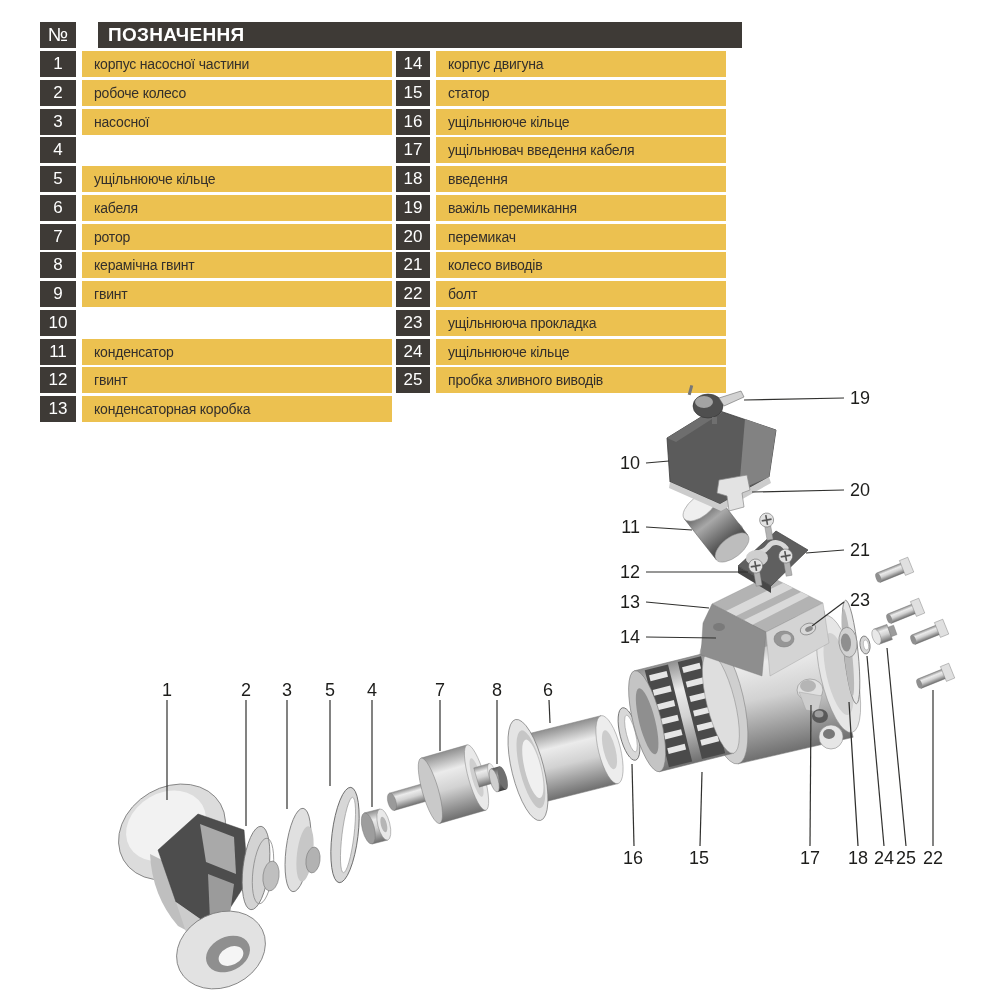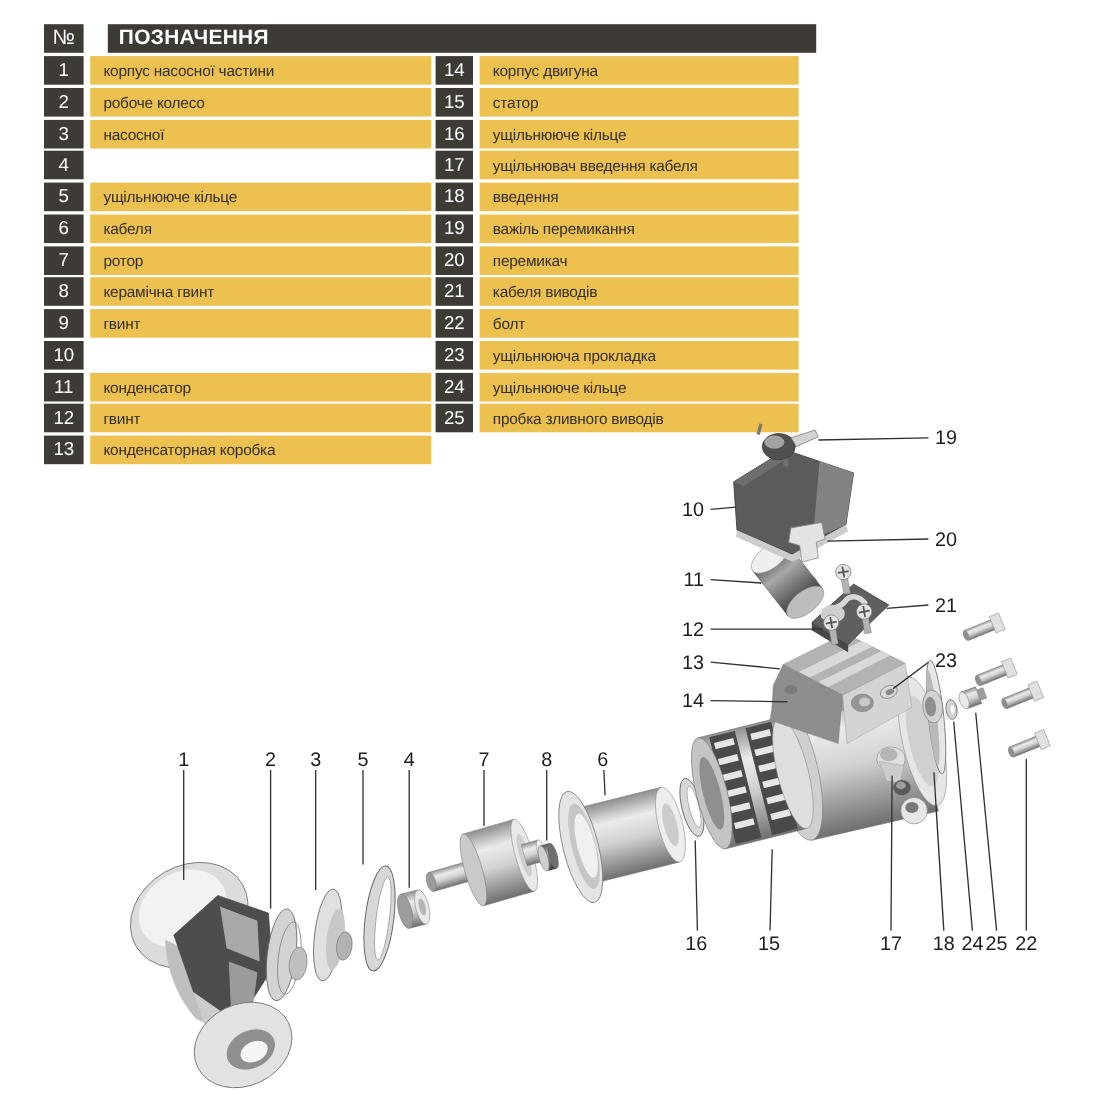--- a/index.html
+++ b/index.html
@@ -137,7 +137,7 @@
       </div>
       <div class="row">
         <div class="num">21</div>
-        <div class="lbl">кабеля виводів</div>
+        <div class="lbl">колесо виводів</div>
       </div>
       <div class="row">
         <div class="num">22</div>

